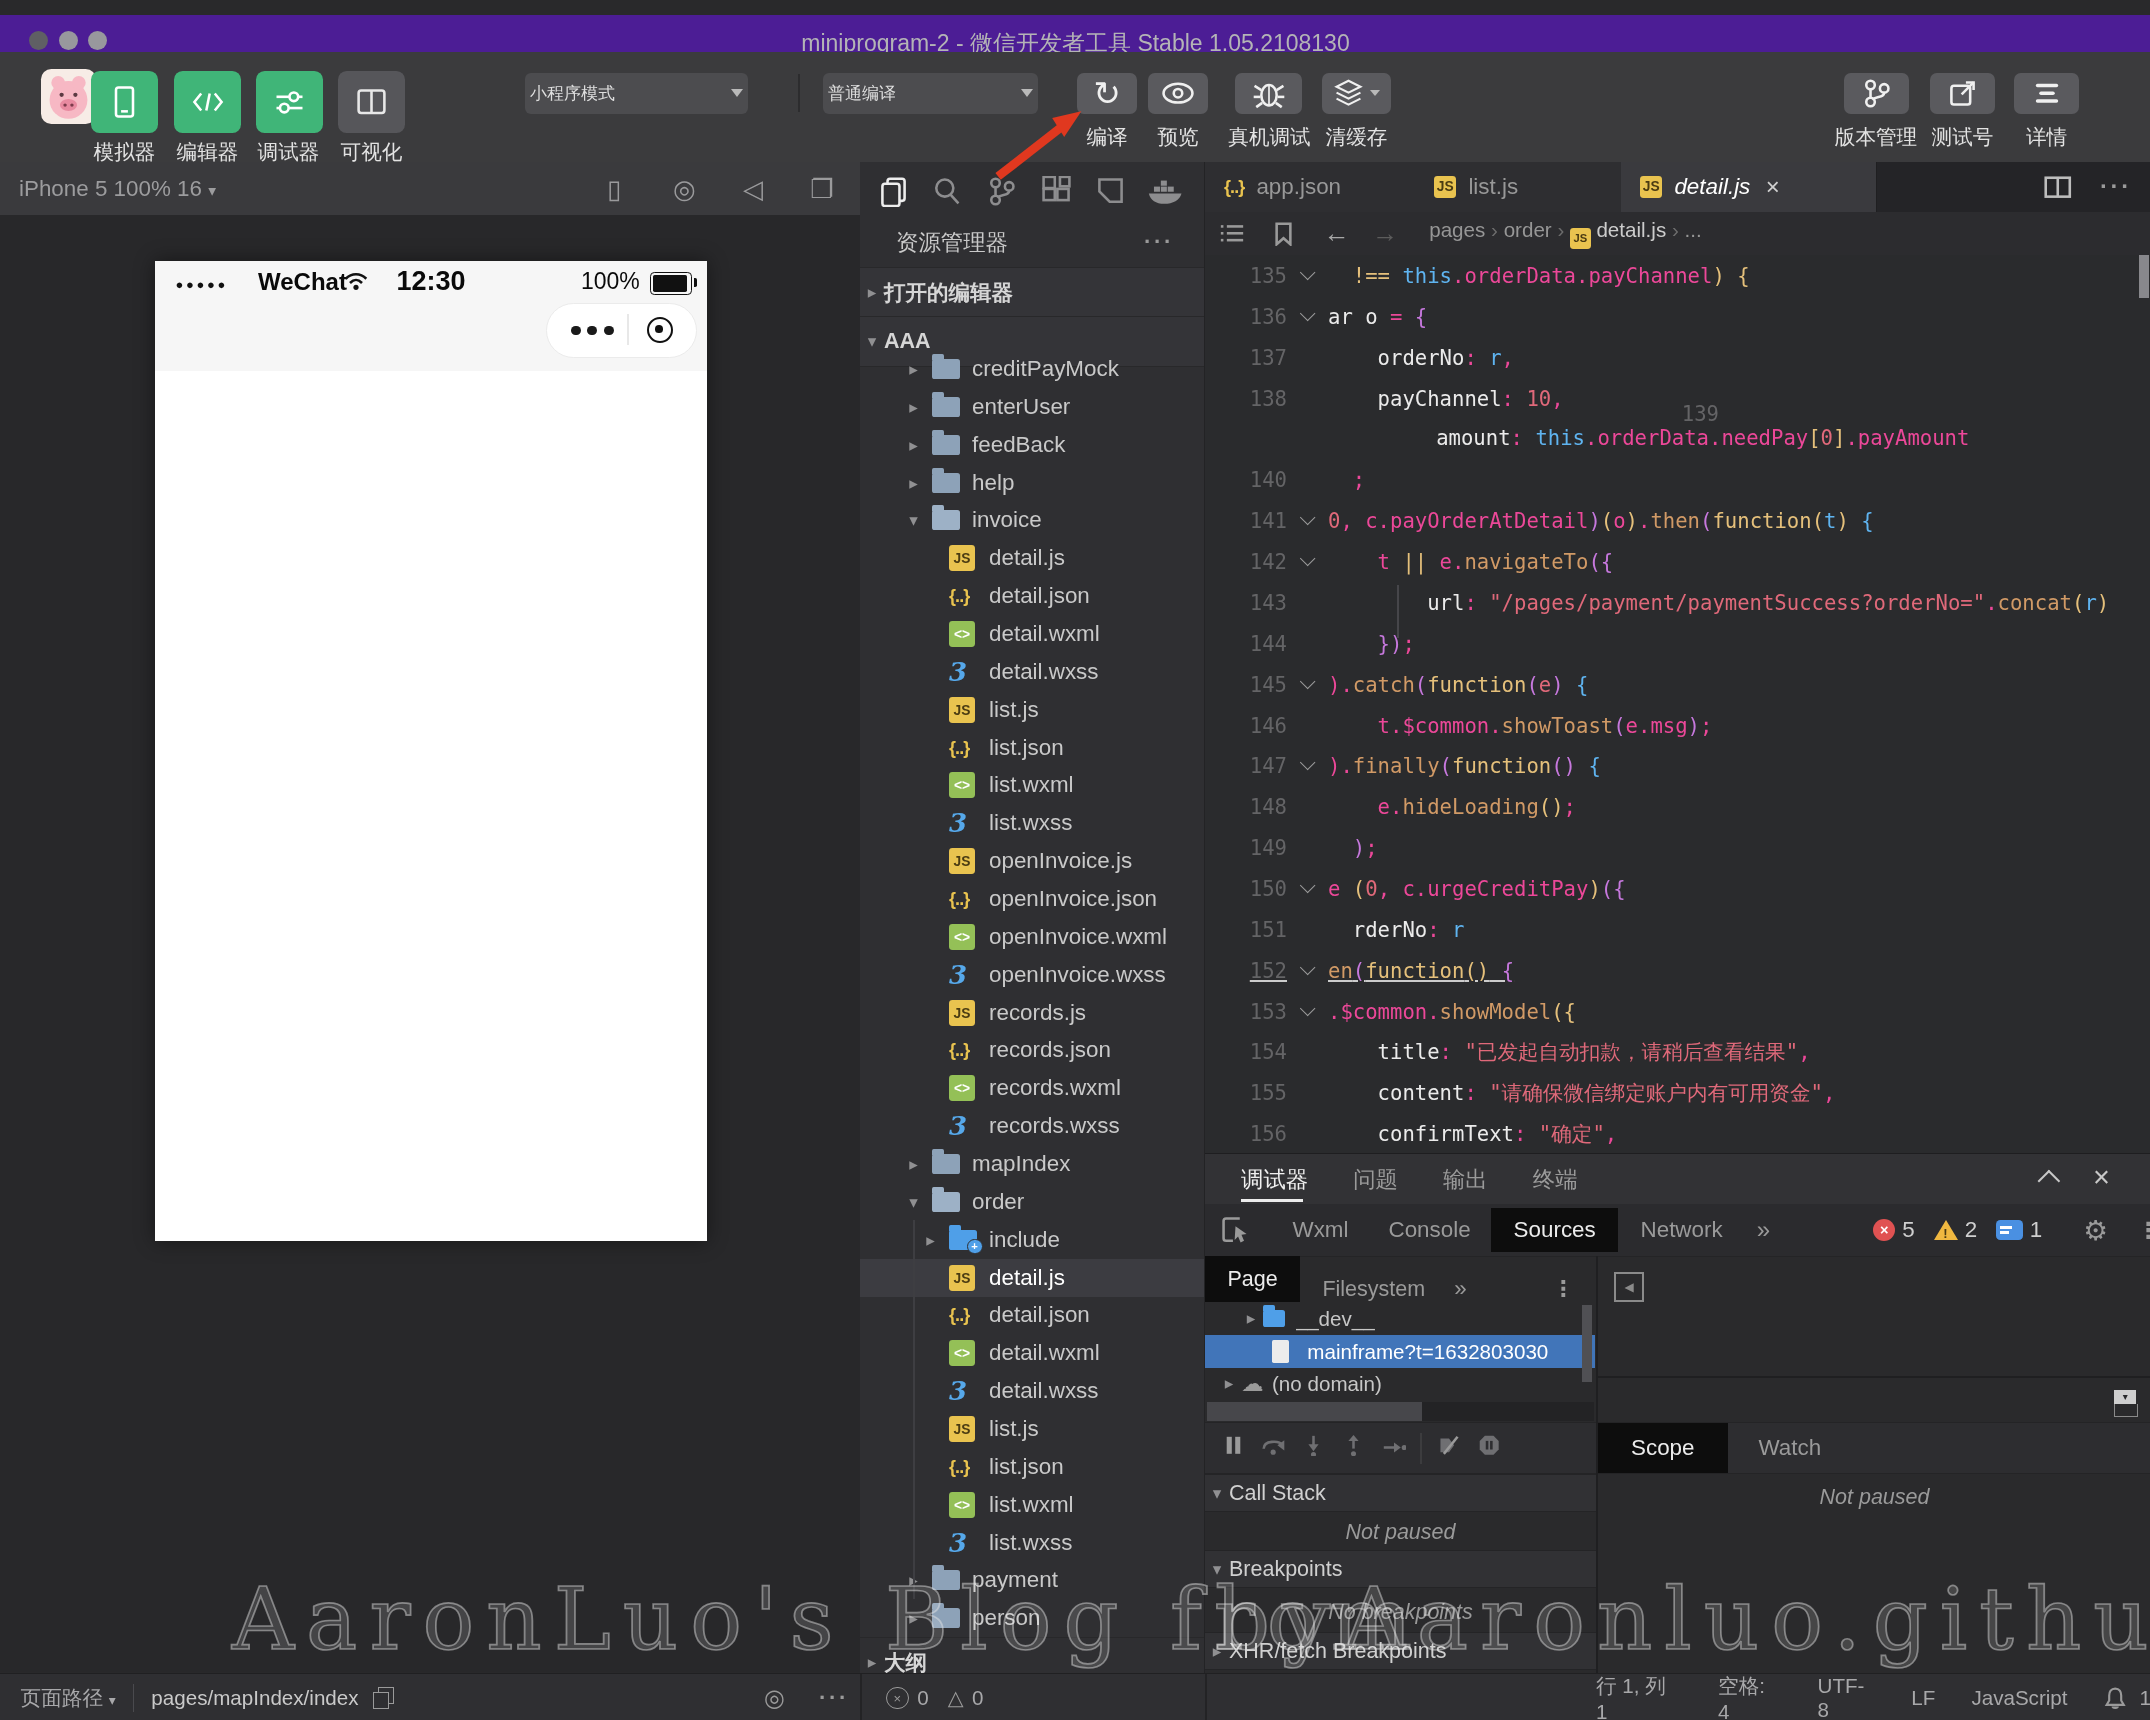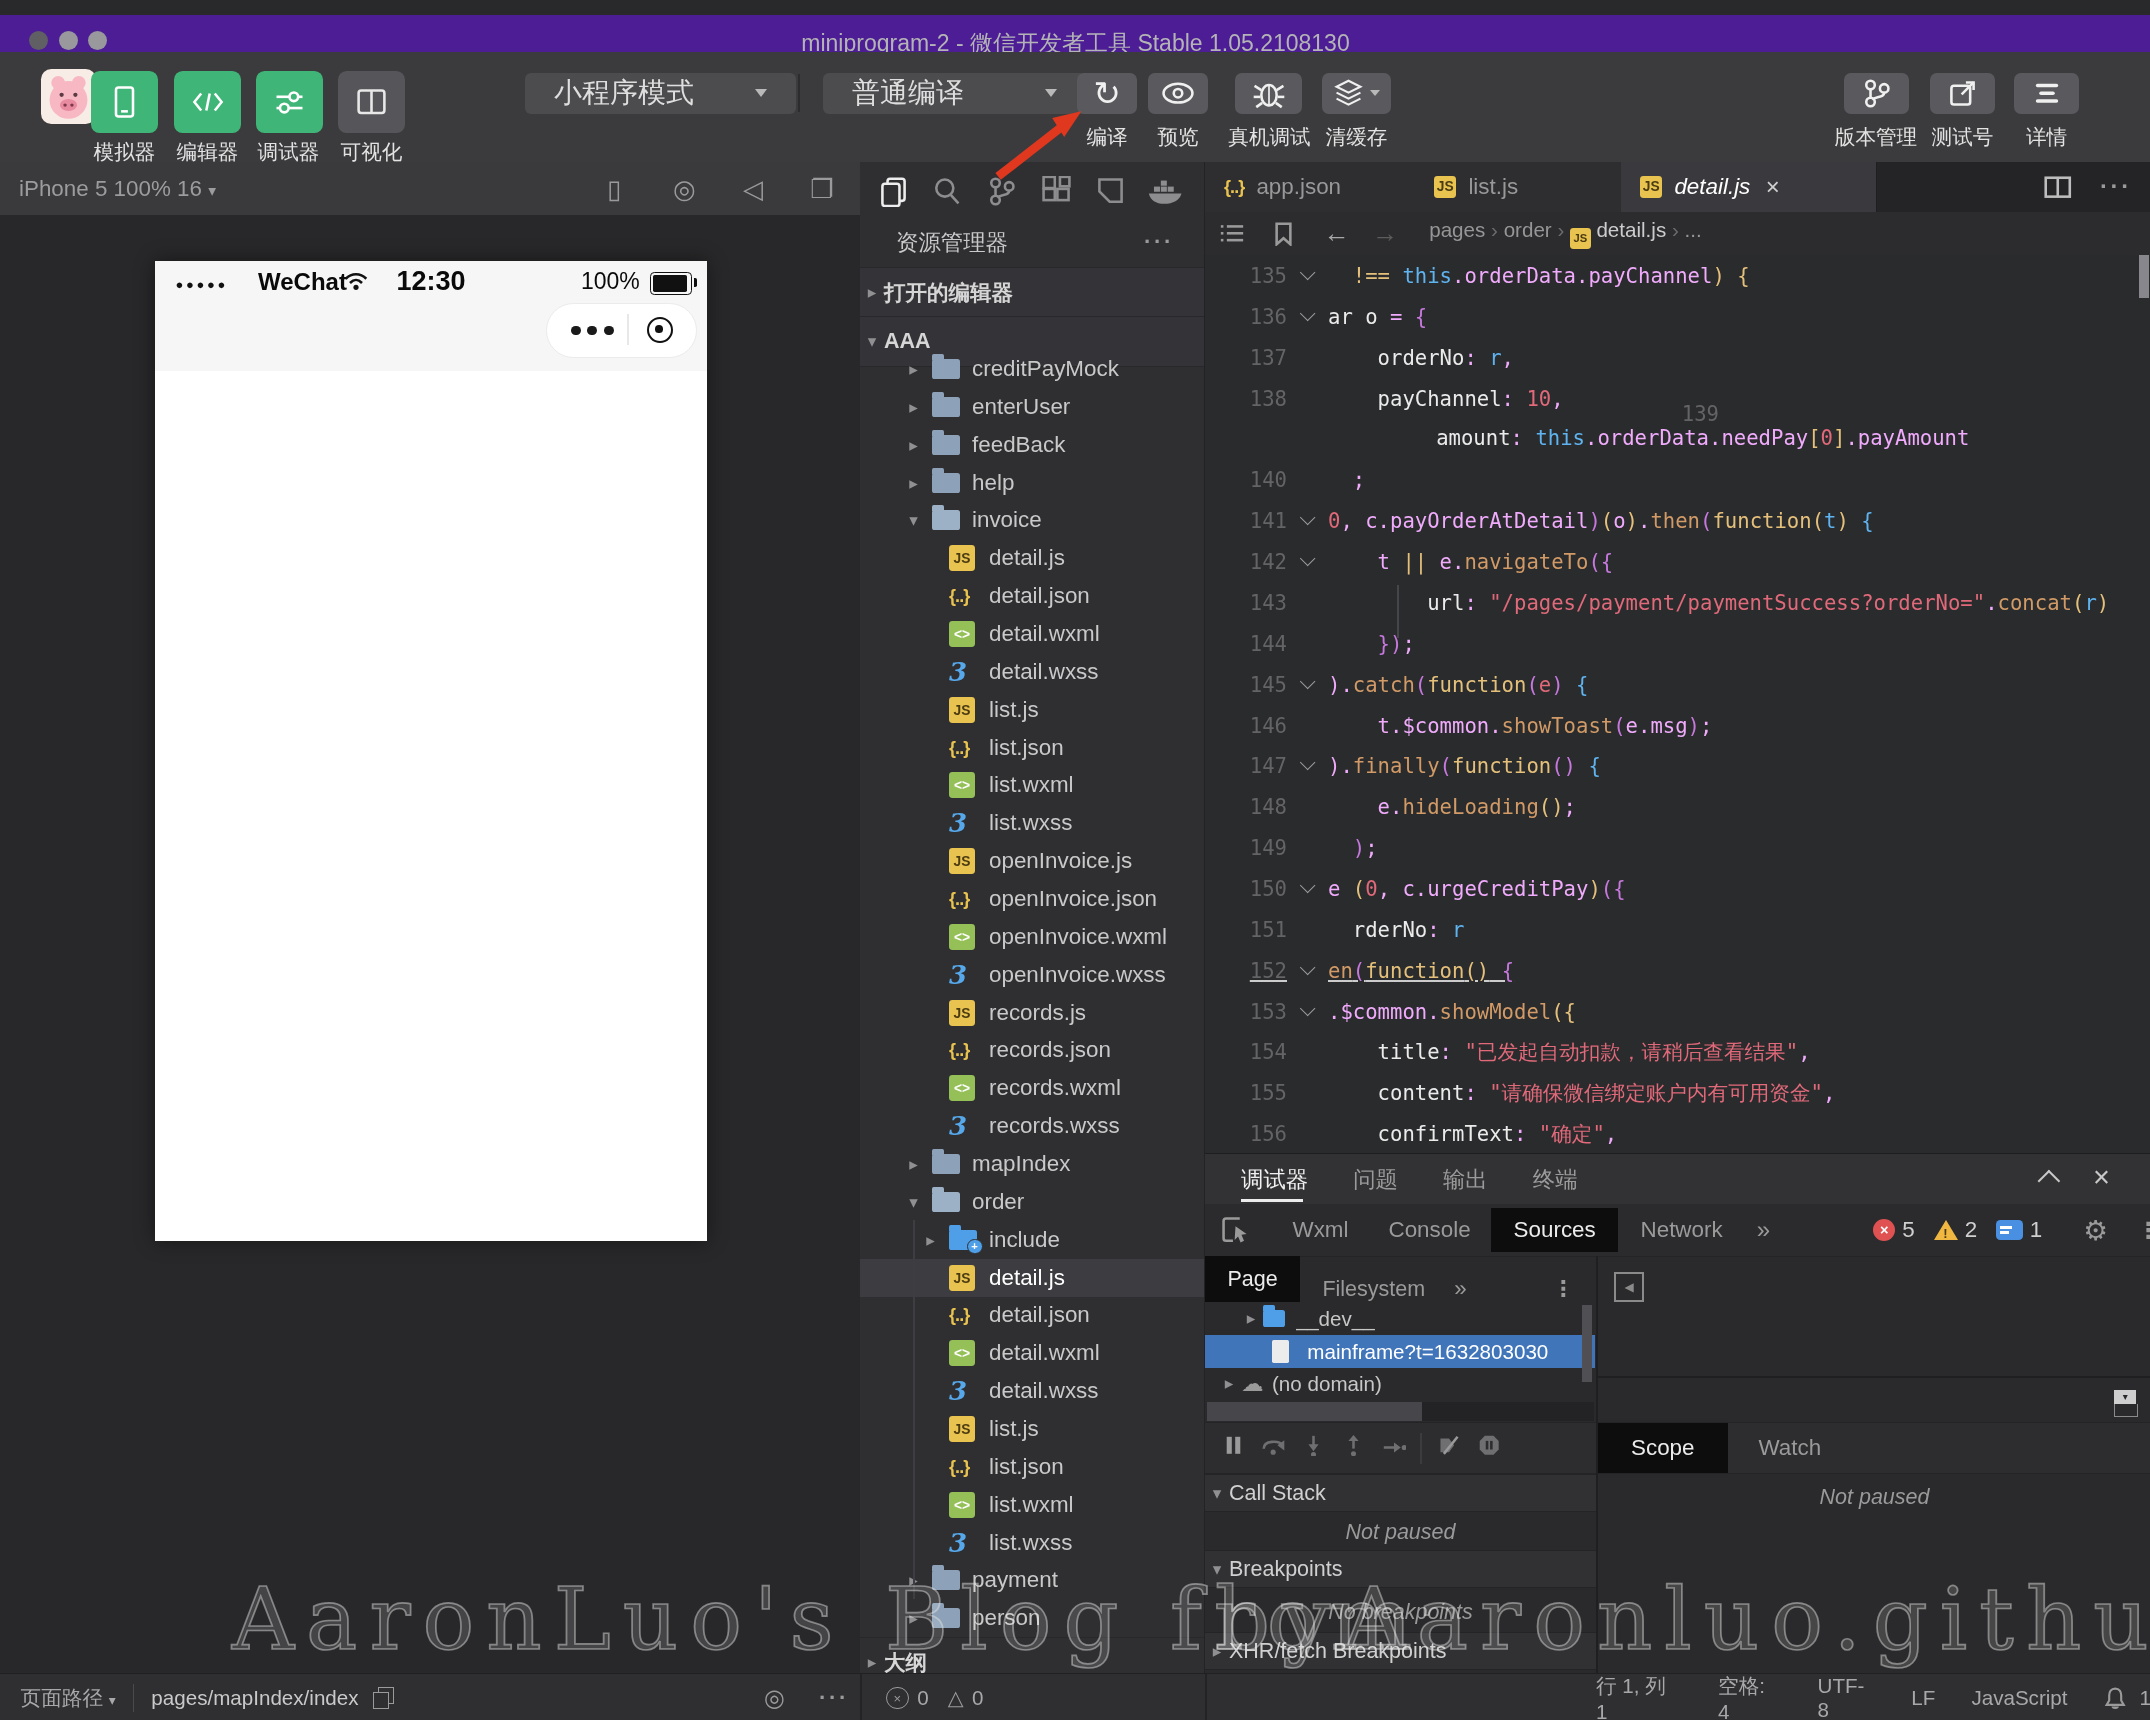--- a/index.html
+++ b/index.html
@@ -16,7 +16,7 @@
   .modebox.green{background:#40b578}.modebox.gray{background:#56565a}
   .modelbl{top:86px;font-size:20.6px;color:#e3e3e3;width:103px;text-align:center}
   .tselect{height:41px;top:20.6px;background:#4c4c4f;border-radius:6px;display:flex;align-items:center;
-           padding:0 29px;font-size:28px;color:#dedede;justify-content:space-between}
+           padding:0 5px;font-size:17px;color:#dedede;justify-content:space-between}
   .caret{width:0;height:0;border-left:6.9px solid transparent;border-right:6.9px solid transparent;border-top:8.6px solid #b9b9b9}
   .actbox{height:41px;top:20.6px;background:#5a5a5e;border-radius:6.9px;display:flex;align-items:center;justify-content:center}
   .actlbl{top:71px;font-size:20.6px;color:#e3e3e3;text-align:center}

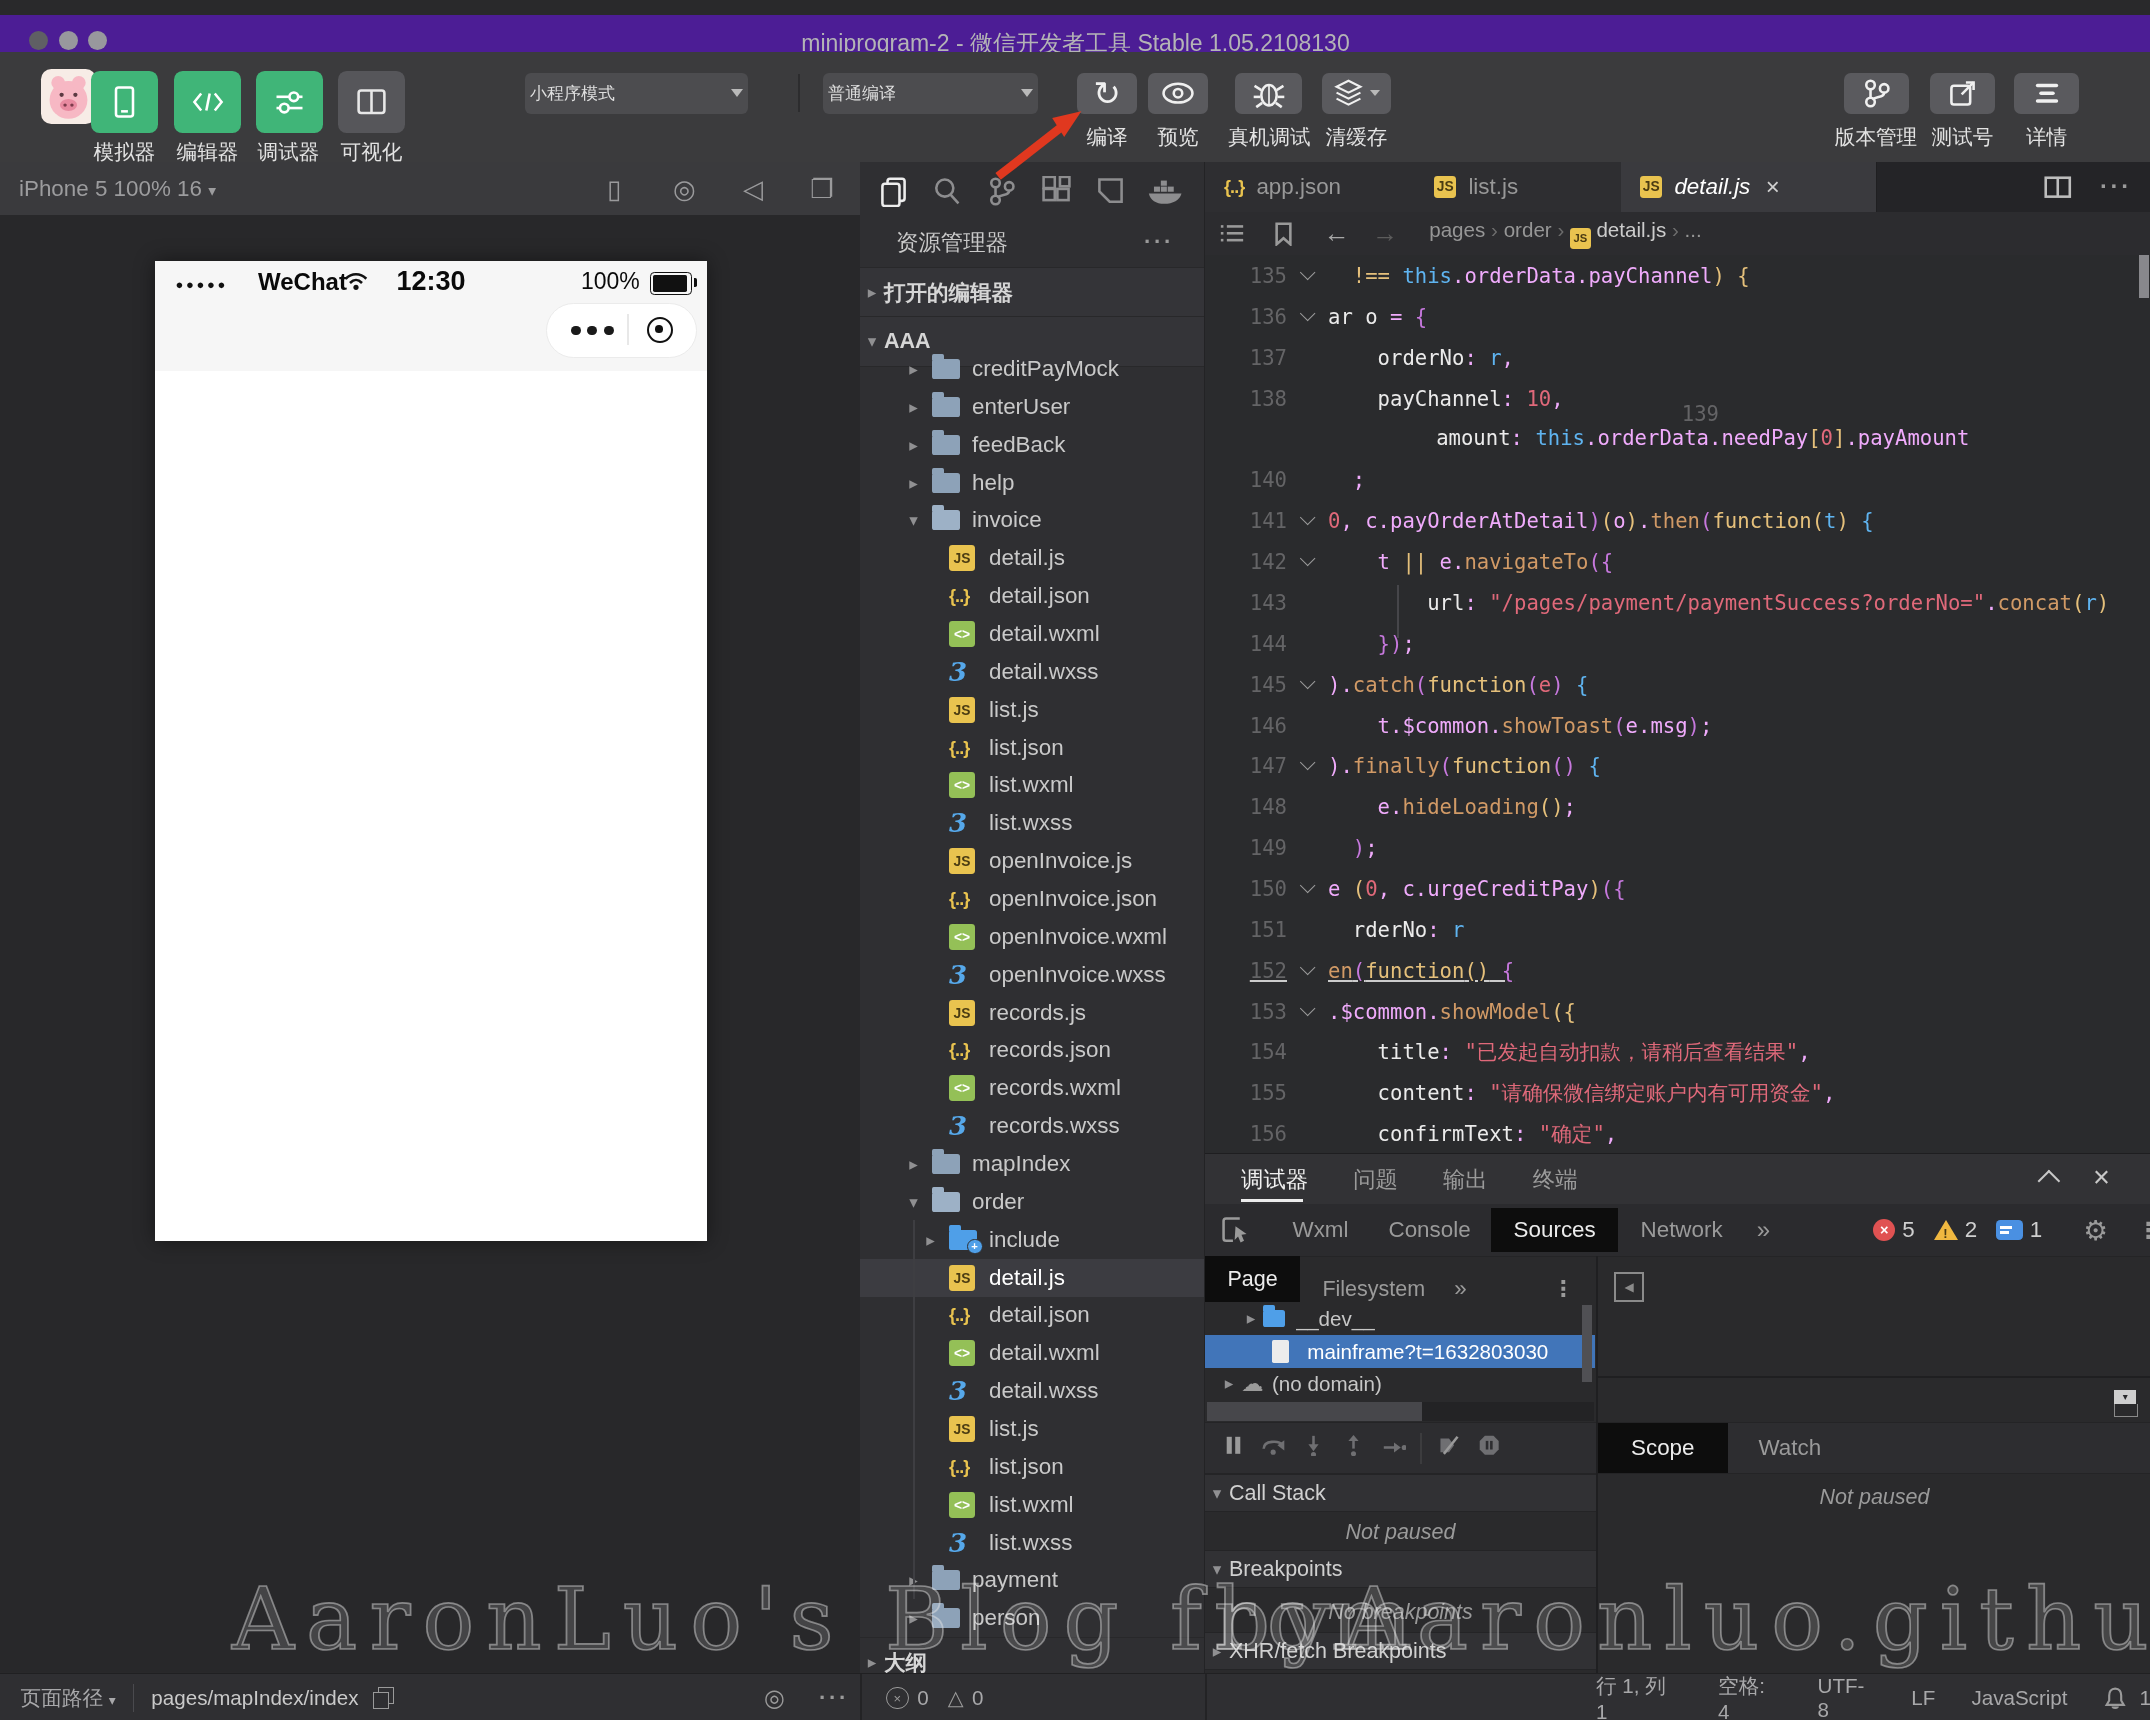--- a/index.html
+++ b/index.html
@@ -67,7 +67,7 @@
   .foldslot{width:41px;flex:none;display:flex;justify-content:center}
   .chev{width:10.3px;height:10.3px;border-right:1.7px solid #9a9a9a;border-bottom:1.7px solid #9a9a9a;transform:rotate(45deg);margin-top:-5.2px}
   .ctext{white-space:pre;font-family:"DejaVu Sans Mono",monospace;font-size:20.6px}
-  .tk-w{color:#f0abfc}.tk-wh{color:#ebebeb}.tk-bl{color:#5fb4f0}.tk-y{color:#e5c07b}
+  .tk-w{color:#ec4899}.tk-wh{color:#ebebeb}.tk-bl{color:#5fb4f0}.tk-y{color:#e5c07b}
   .tk-o{color:#d19a66}.tk-p{color:#c678dd}.tk-s{color:#e0697a}
   
   .dbg{left:1205px;top:1153px;width:946px;height:520px;background:#2a2a2c;border-top:1.7px solid #1e1e20}

